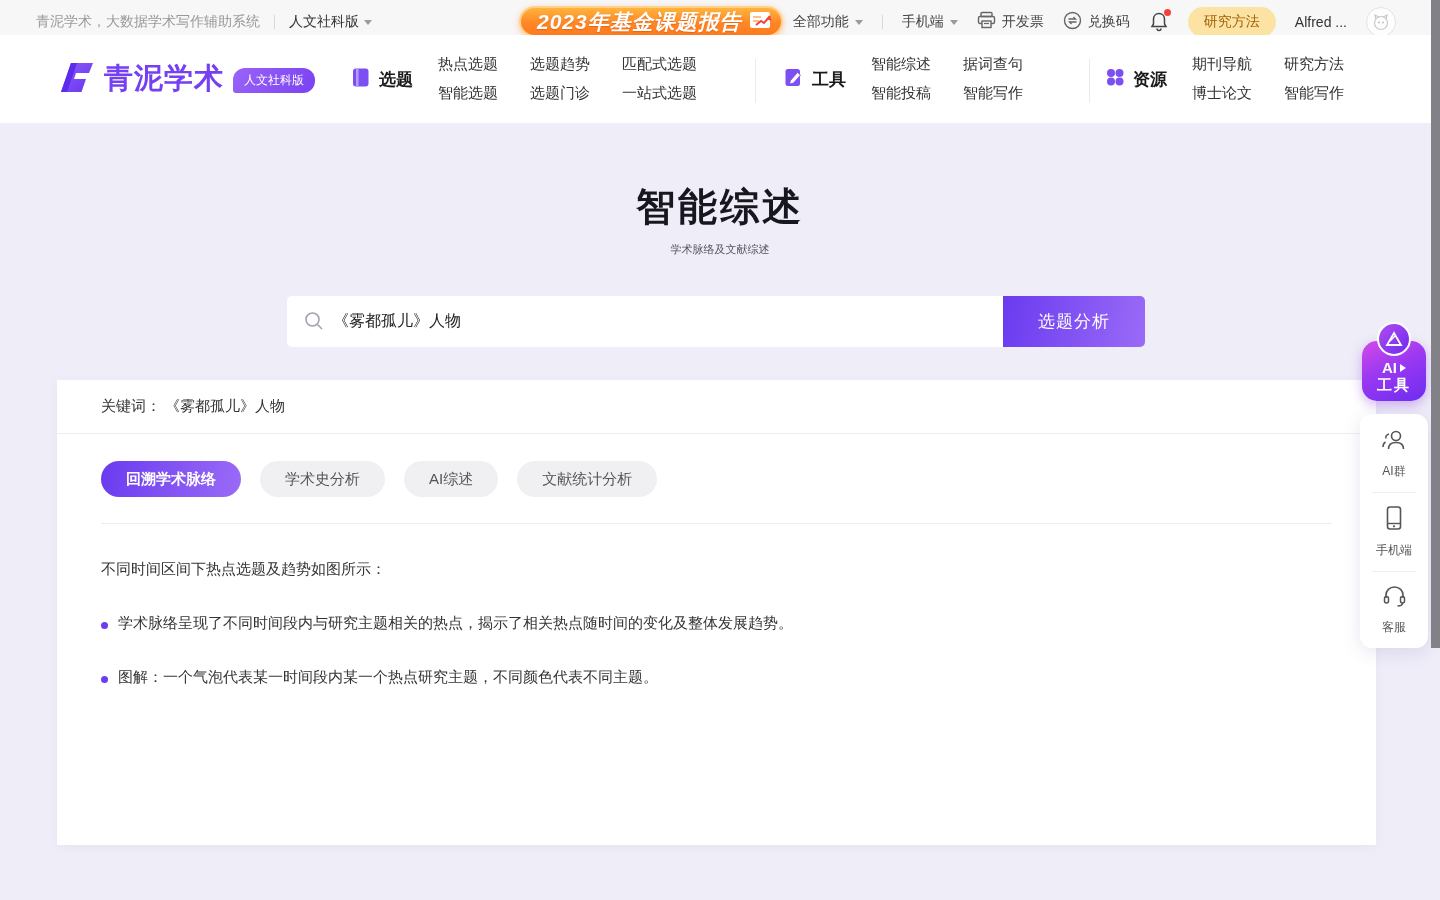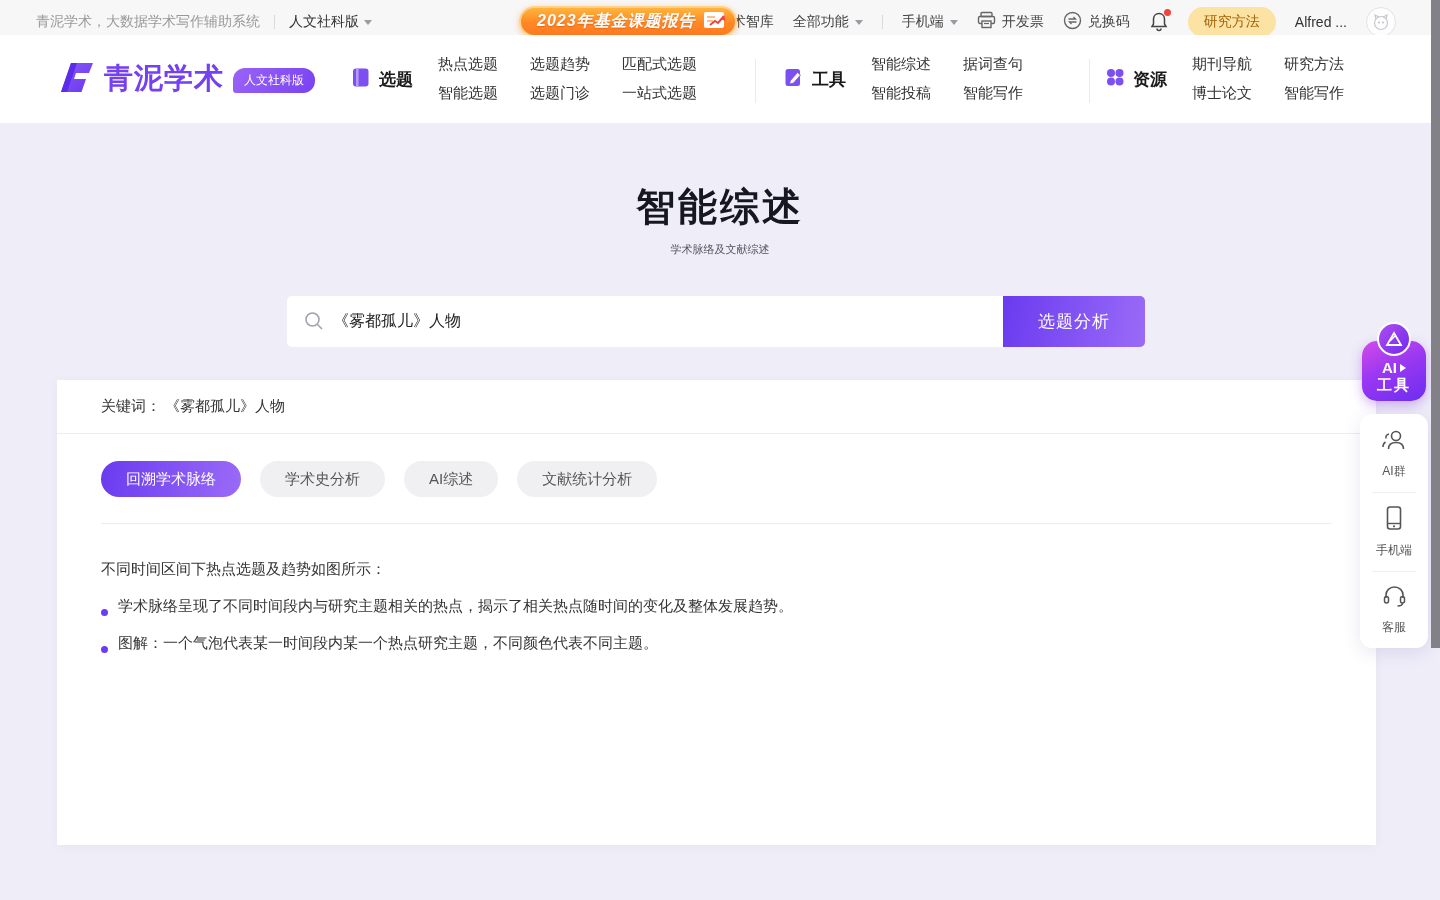--- a/index.html
+++ b/index.html
@@ -35,7 +35,7 @@
     cursor:pointer;
   }
   .promo-text{
-    color:#fff; font-weight:bold; font-style:italic; font-size:16px;
+    color:#fff; font-weight:bold; font-style:italic; font-size:21px;
     letter-spacing:1px; text-shadow:0 1px 1px rgba(200,80,0,.5);
   }
   .topbar-right{ margin-left:auto; display:flex; align-items:center; gap:19px; }

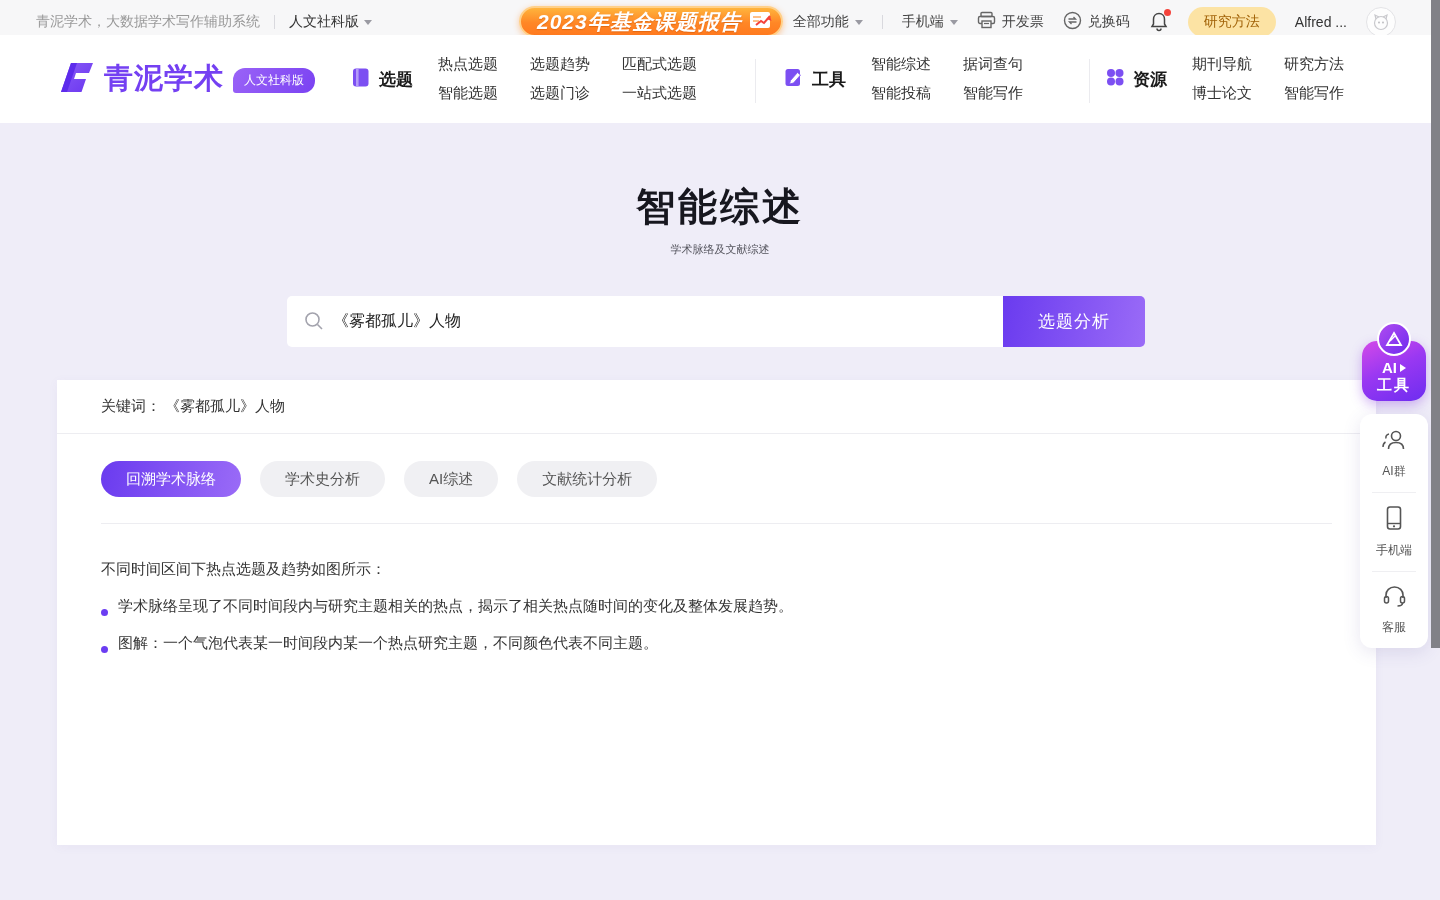--- a/index.html
+++ b/index.html
@@ -107,7 +107,7 @@
   }
   .tab.active{
     background:linear-gradient(100deg,#6a3bef 0%,#9a6bf7 100%);
-    color:#fff; font-weight:normal;
+    color:#fff; font-weight:bold;
   }
   .card-divider{ margin:26px 44px 0 44px; border-top:1px solid #ededf1; }
   .intro{ margin:36px 44px 0 44px; font-size:15px; color:#333; }

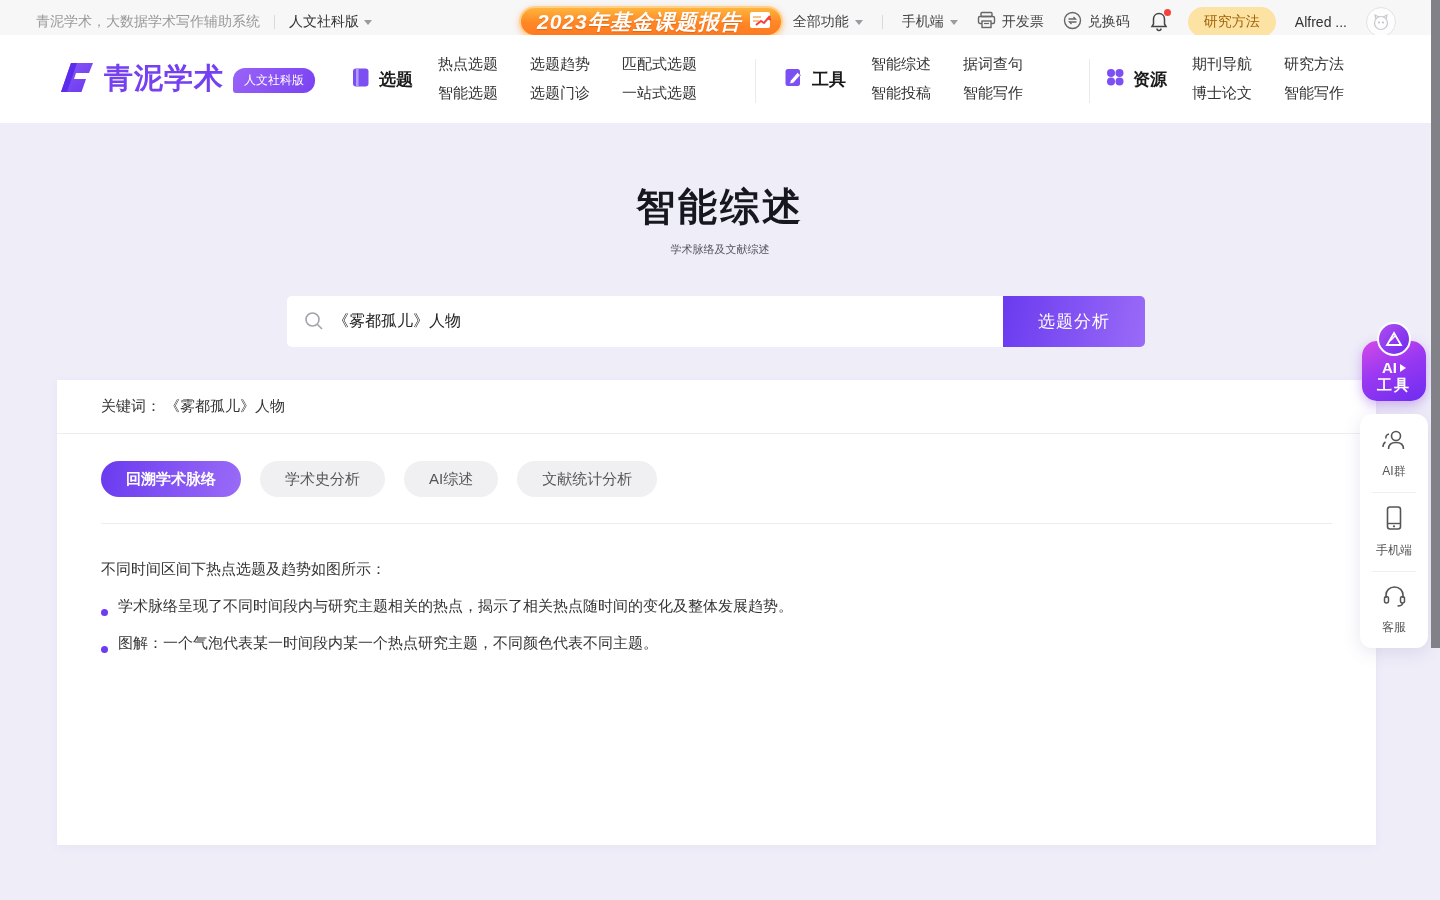--- a/index.html
+++ b/index.html
@@ -112,7 +112,7 @@
   .card-divider{ margin:26px 44px 0 44px; border-top:1px solid #ededf1; }
   .intro{ margin:36px 44px 0 44px; font-size:15px; color:#333; }
   .bullets{ margin:10px 44px 0 44px; }
-  .bullet{ display:flex; align-items:flex-end; margin-top:16px; }
+  .bullet{ display:flex; align-items:center; margin-top:33px; }
   .bullet-dot{ width:7px; height:7px; border-radius:50%; background:#6b3df2; margin:6px 10px 0 0; flex:none; }
   .bullet-text{ font-size:15px; color:#333; line-height:1.4; }
 

